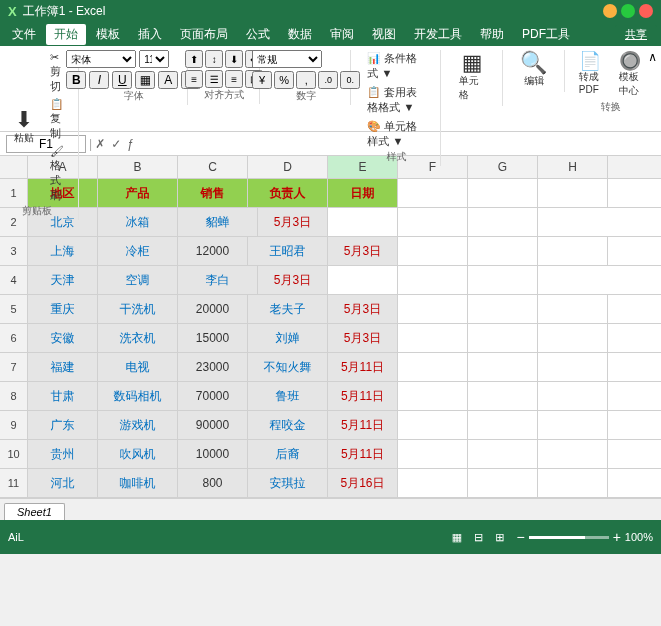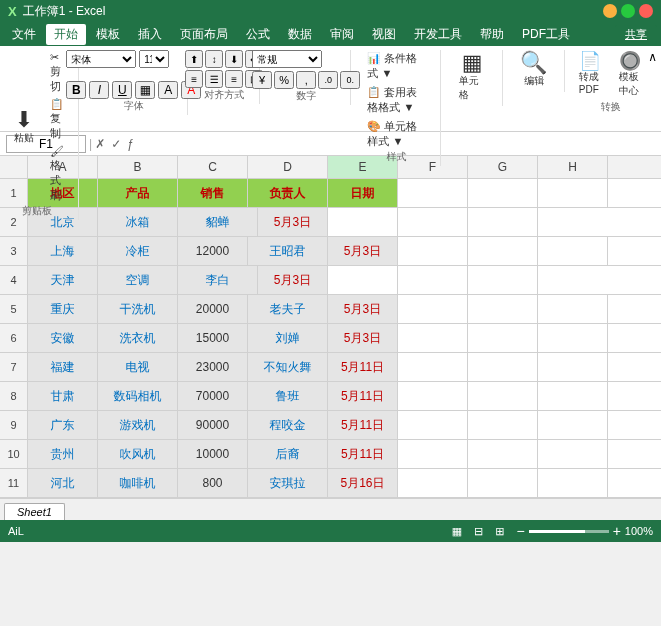--- a/index.html
+++ b/index.html
@@ -321,7 +321,7 @@
 
   <div class="ribbon-group">
     <div class="ribbon-buttons">
-      <div style="display:flex;flex-direction:column;gap:13px;">
+      <div style="display:flex;flex-direction:column;gap:3px;">
         <div style="display:flex;gap:3px;align-items:center;">
           <select style="font-size:10px;width:70px;height:18px;">
             <option>宋体</option>

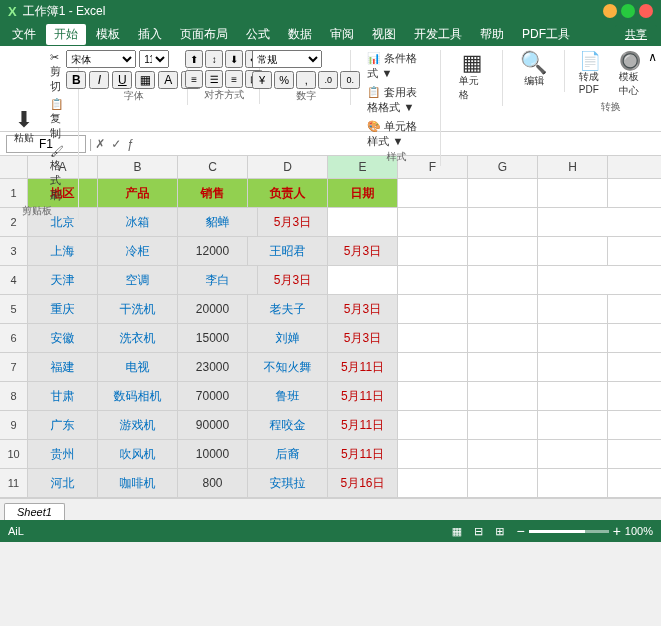--- a/index.html
+++ b/index.html
@@ -249,7 +249,7 @@
     .status-bar {
       background: #217346;
       color: white;
-      height: 22px;
+      height: 34px;
       display: flex;
       align-items: center;
       justify-content: space-between;

